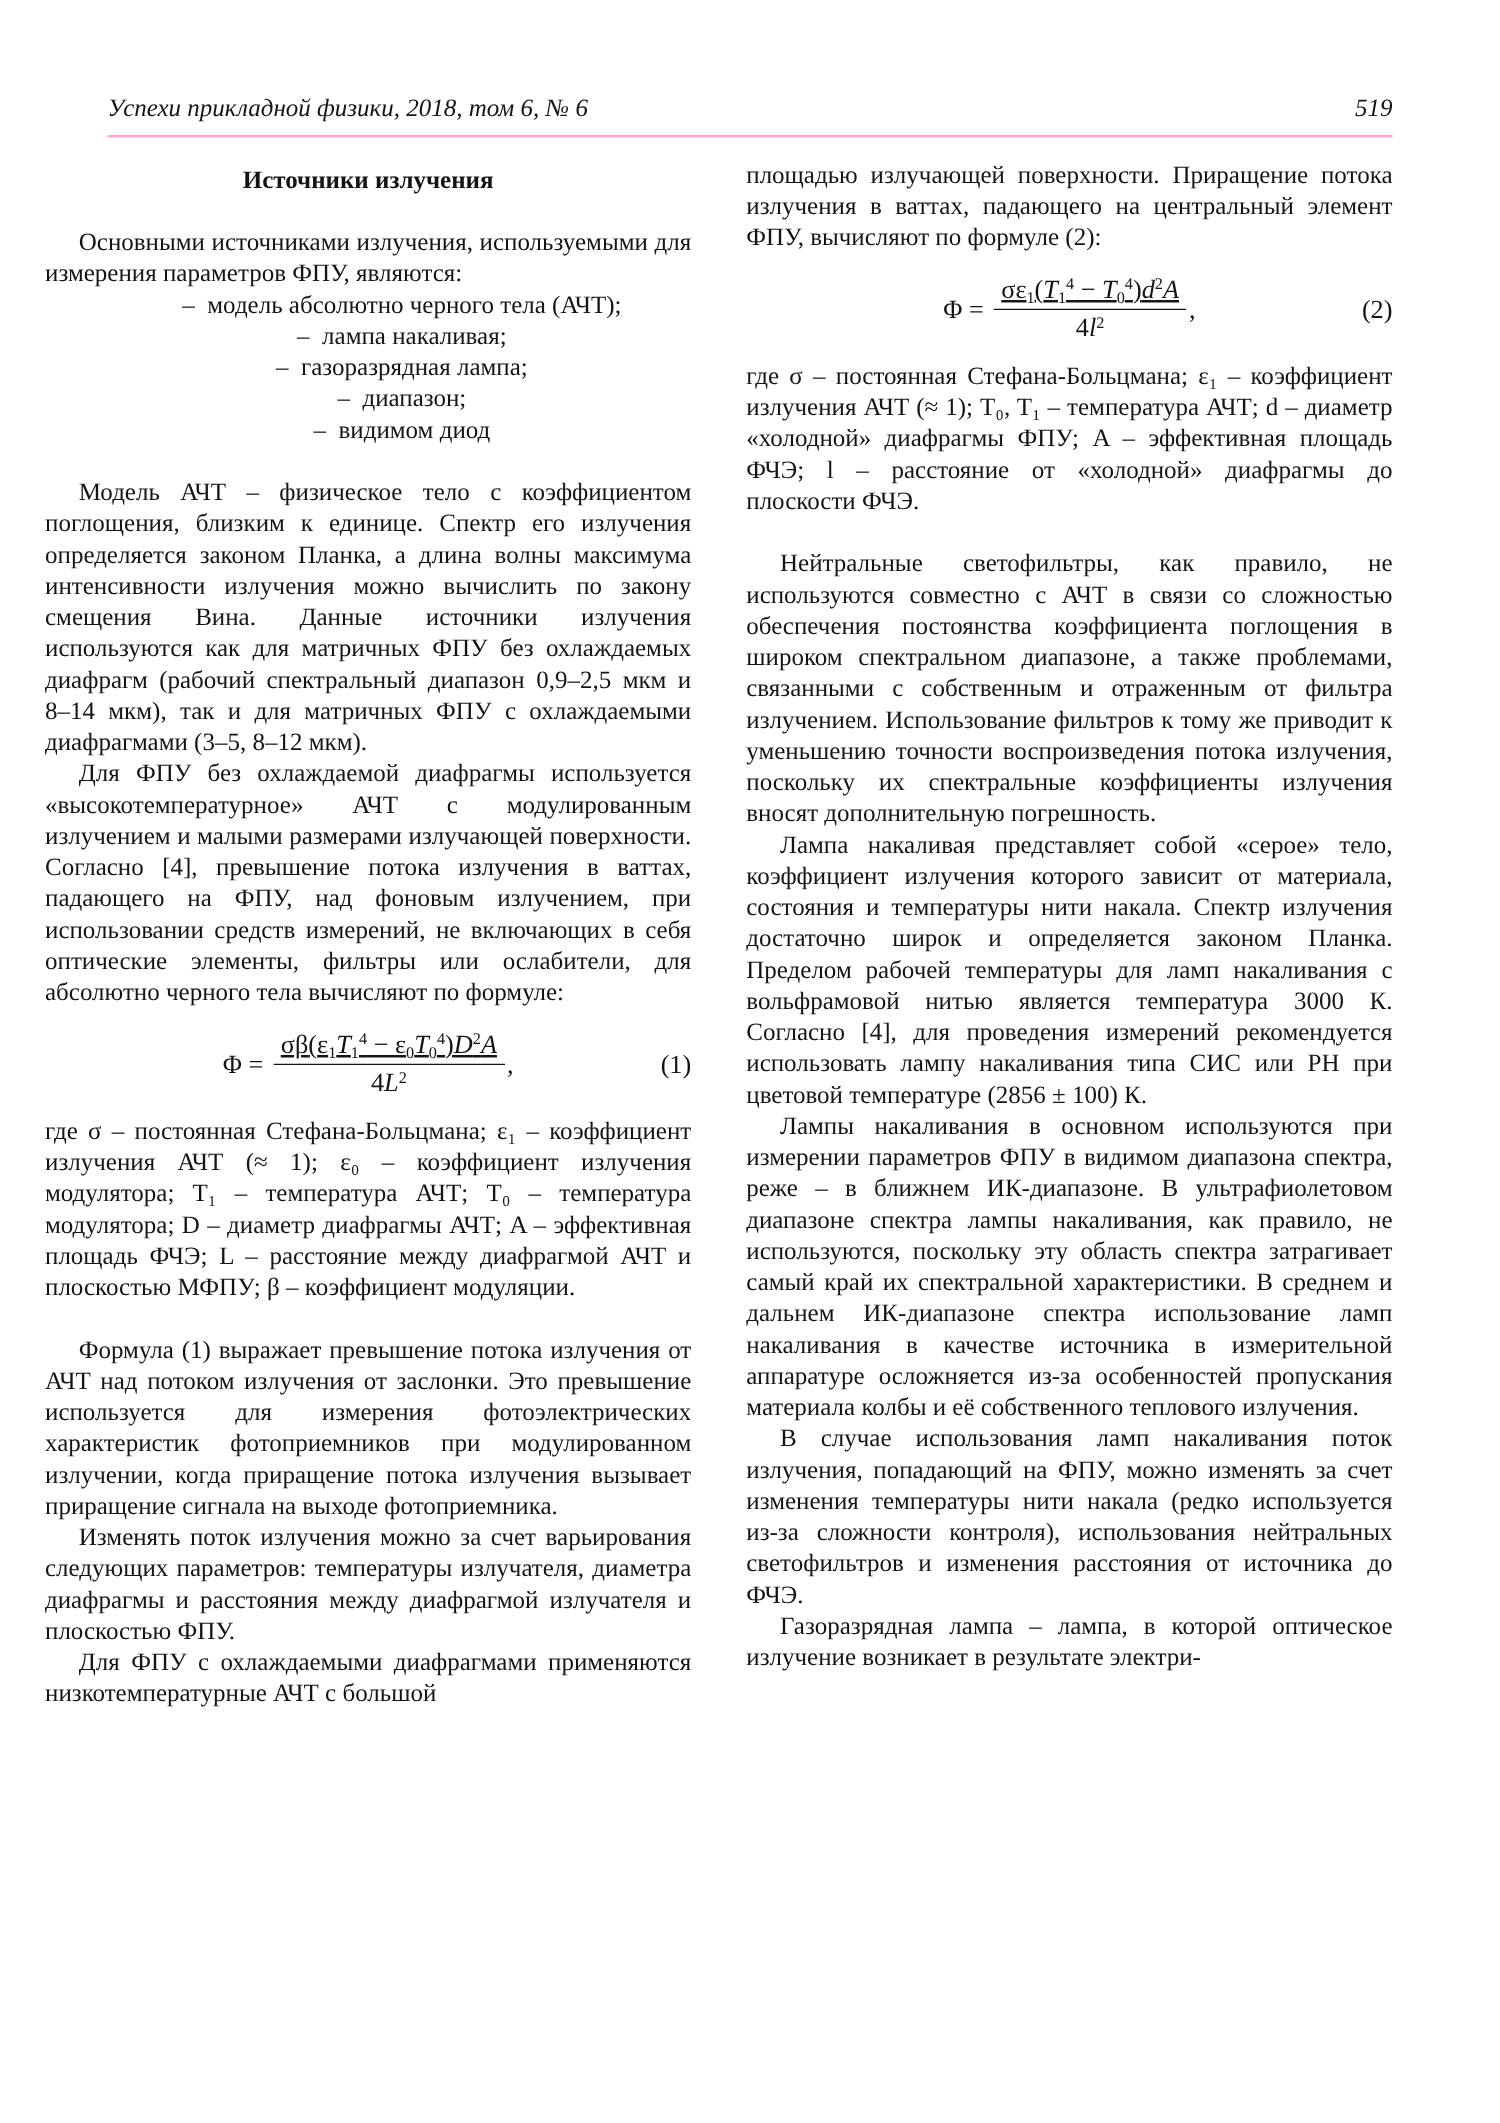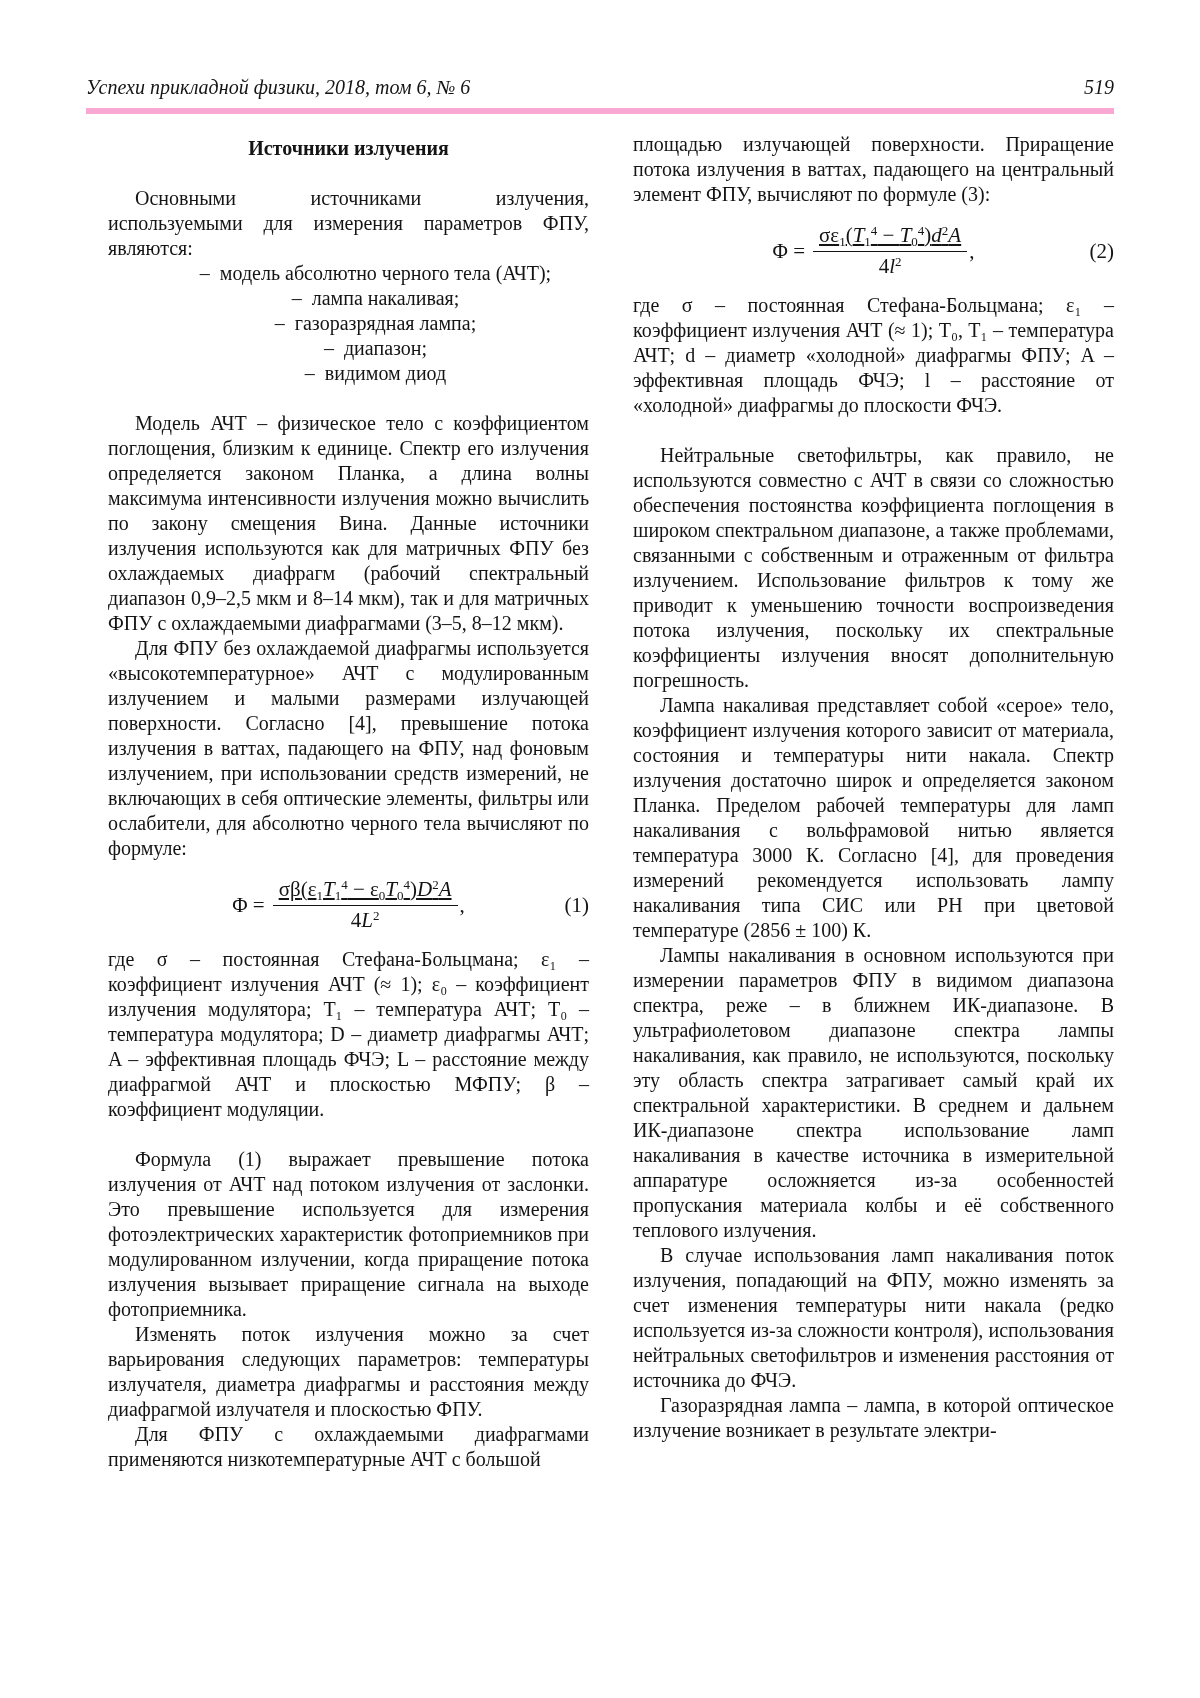--- a/index.html
+++ b/index.html
@@ -21,7 +21,7 @@
     align-items: flex-end;
     margin: 76px 86px 0 86px;
     padding-bottom: 9px;
-    border-bottom: 6px solid #f9a8d4;
+    border-bottom: 2px solid #f9a8d4;
     font-style: italic;
     font-size: 20px;
   }

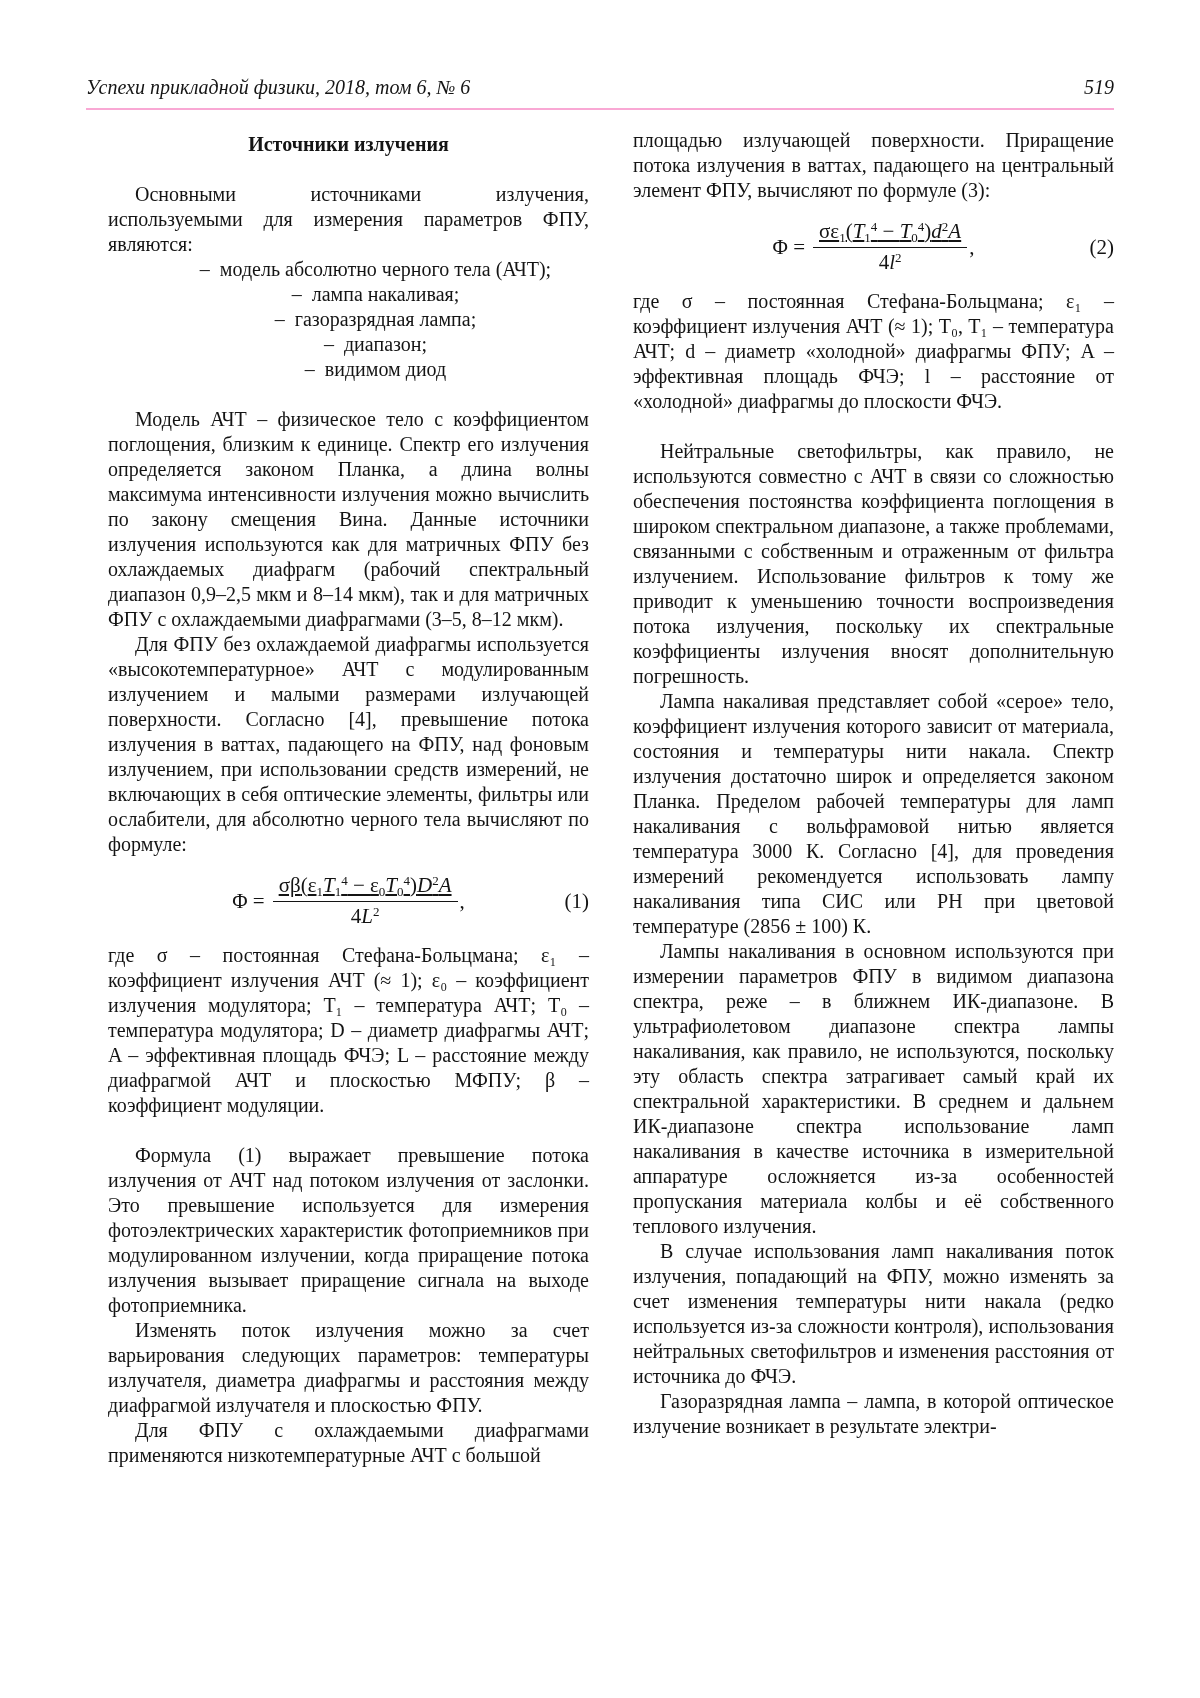--- a/index.html
+++ b/index.html
@@ -28,7 +28,7 @@
   .columns {
     display: flex;
     gap: 44px;
-    margin: 18px 86px 0 108px;
+    margin: 18px 86px 0 36px;
   }
   .col {
     flex: 1 1 0;

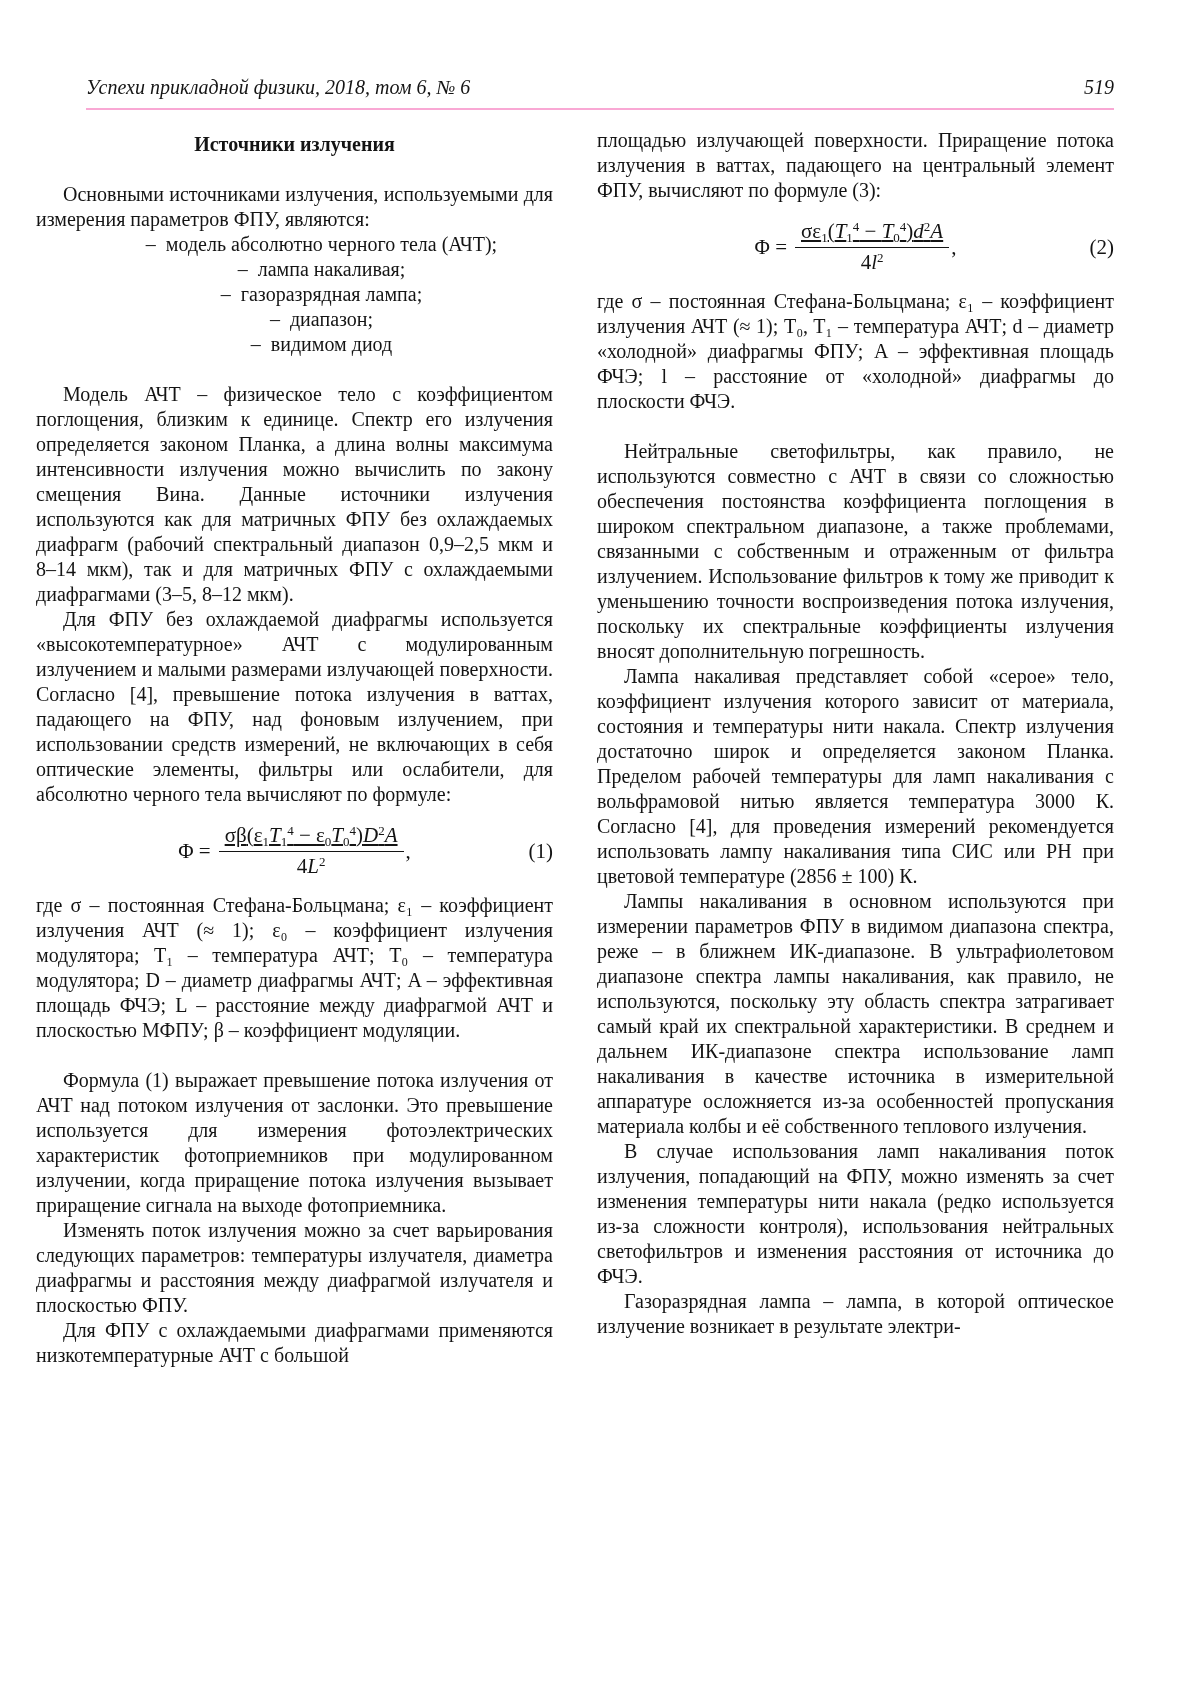--- a/index.html
+++ b/index.html
@@ -154,7 +154,7 @@
   </div>
 
   <div class="col">
-    <p class="para noindent">площадью излучающей поверхности. Приращение потока излучения в ваттах, падающего на центральный элемент ФПУ, вычисляют по формуле (3):</p>
+    <p class="para noindent">площадью излучающей поверхности. Приращение потока излучения в ваттах, падающего на центральный элемент ФПУ, вычисляют по формуле (2):</p>
 
     <div class="formula-row">
       <span class="formula-center">

